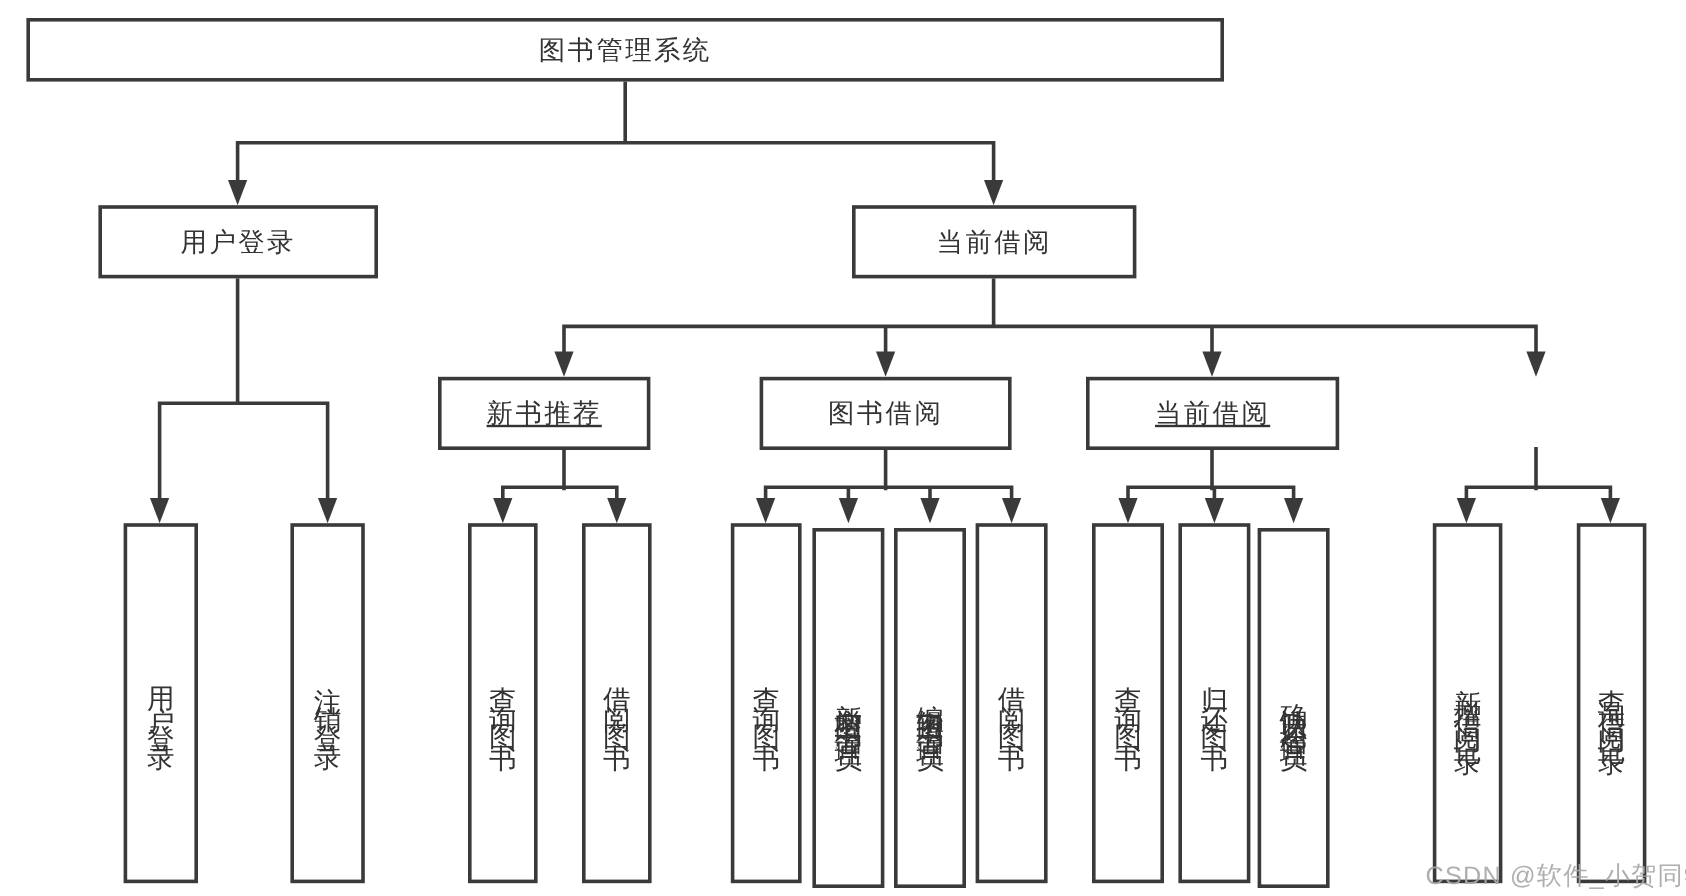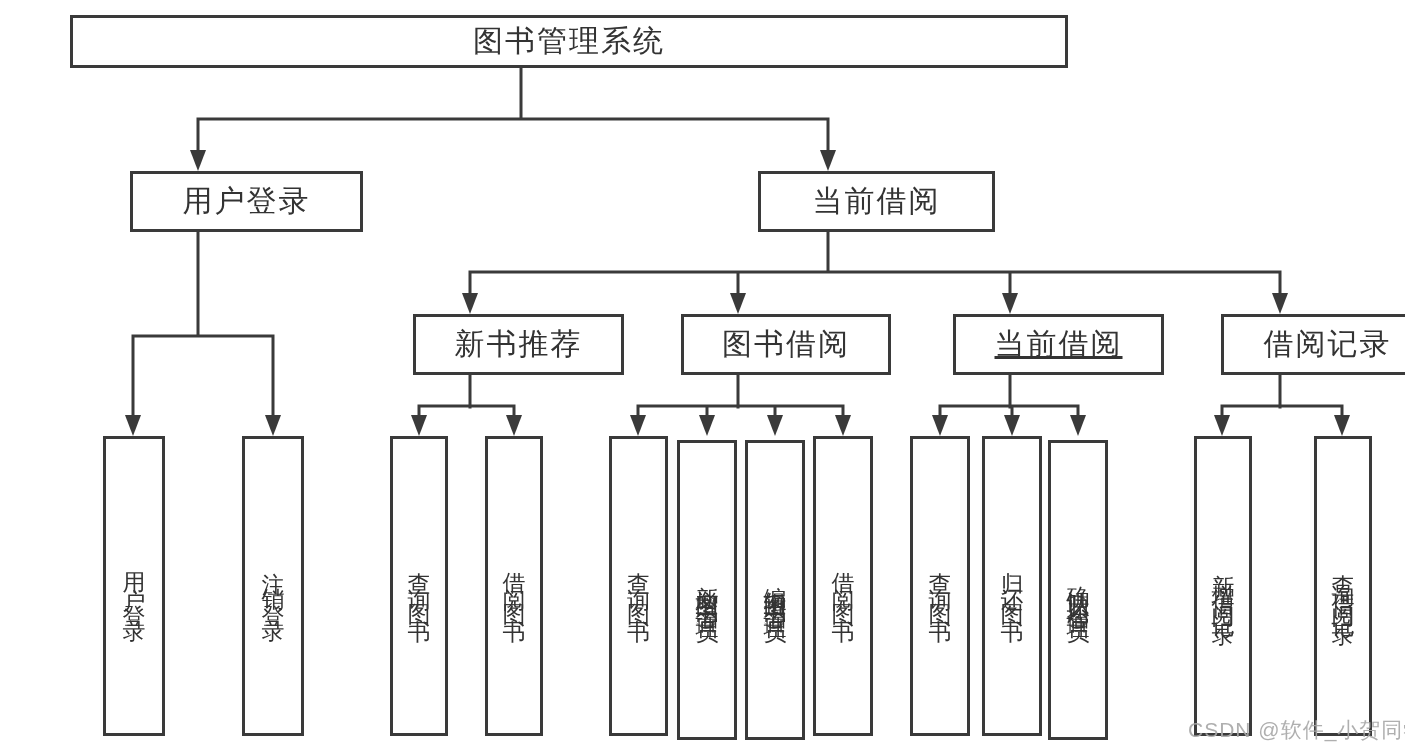--- a/index.html
+++ b/index.html
@@ -26,10 +26,9 @@
     align-items: center;
     justify-content: center;
     color: #333333;
-    font-size: 30px;
+    font-size: 22px;
     letter-spacing: 2px;
     white-space: nowrap;
-    margin-left: 48px;
   }
   .leaf {
     position: absolute;

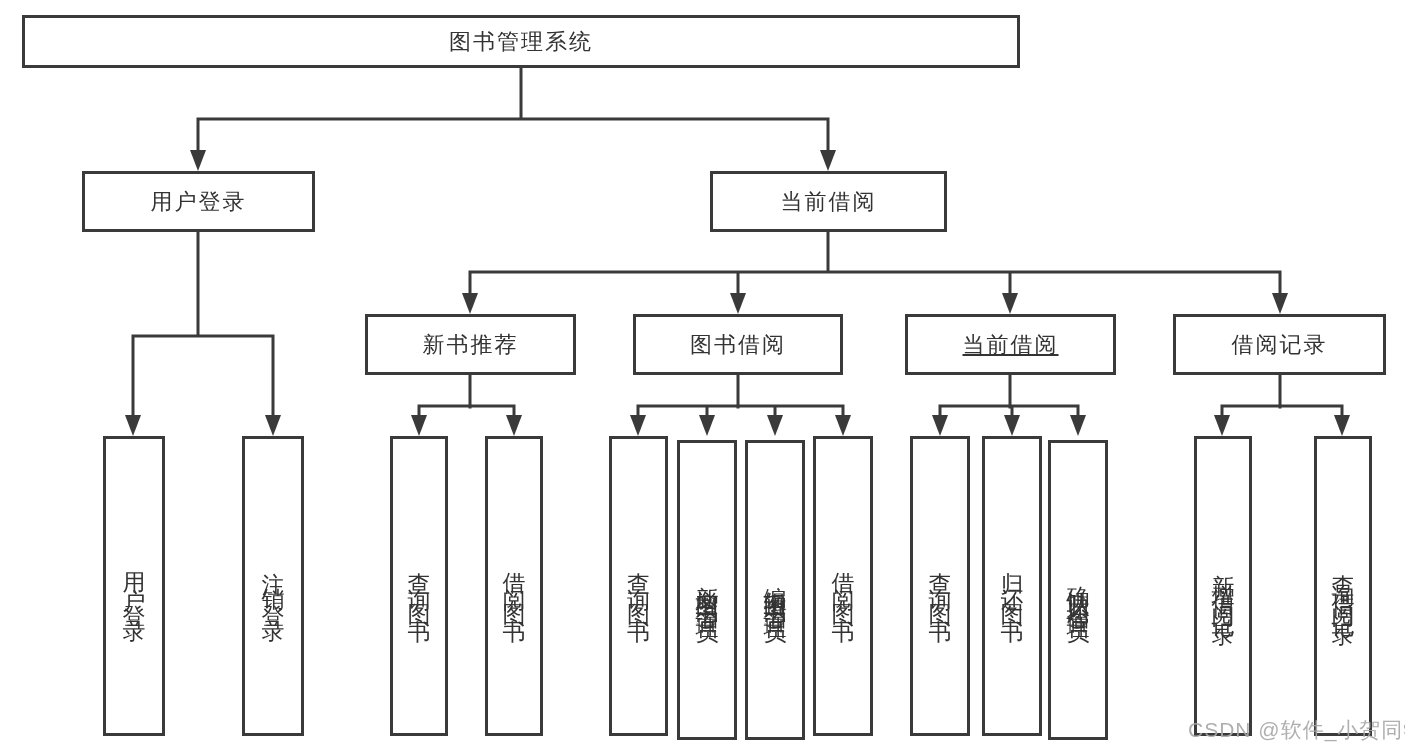--- a/index.html
+++ b/index.html
@@ -102,7 +102,7 @@
   <div class="node" style="left:82px; top:171px; width:233px; height:61px;">用户登录</div>
   <div class="node" style="left:710px; top:171px; width:237px; height:61px;">当前借阅</div>
 
-  <div class="node" style="left:365px; top:314px; width:211px; height:61px;">新书推荐</div>
+  <div class="node" style="left:365px; top:314px; width:177px; height:61px;text-decoration:underline;">新书推荐</div>
   <div class="node" style="left:633px; top:314px; width:210px; height:61px;">图书借阅</div>
   <div class="node" style="left:905px; top:314px; width:211px; height:61px;text-decoration:underline;">当前借阅</div>
   <div class="node" style="left:1173px; top:314px; width:213px; height:61px;">借阅记录</div>

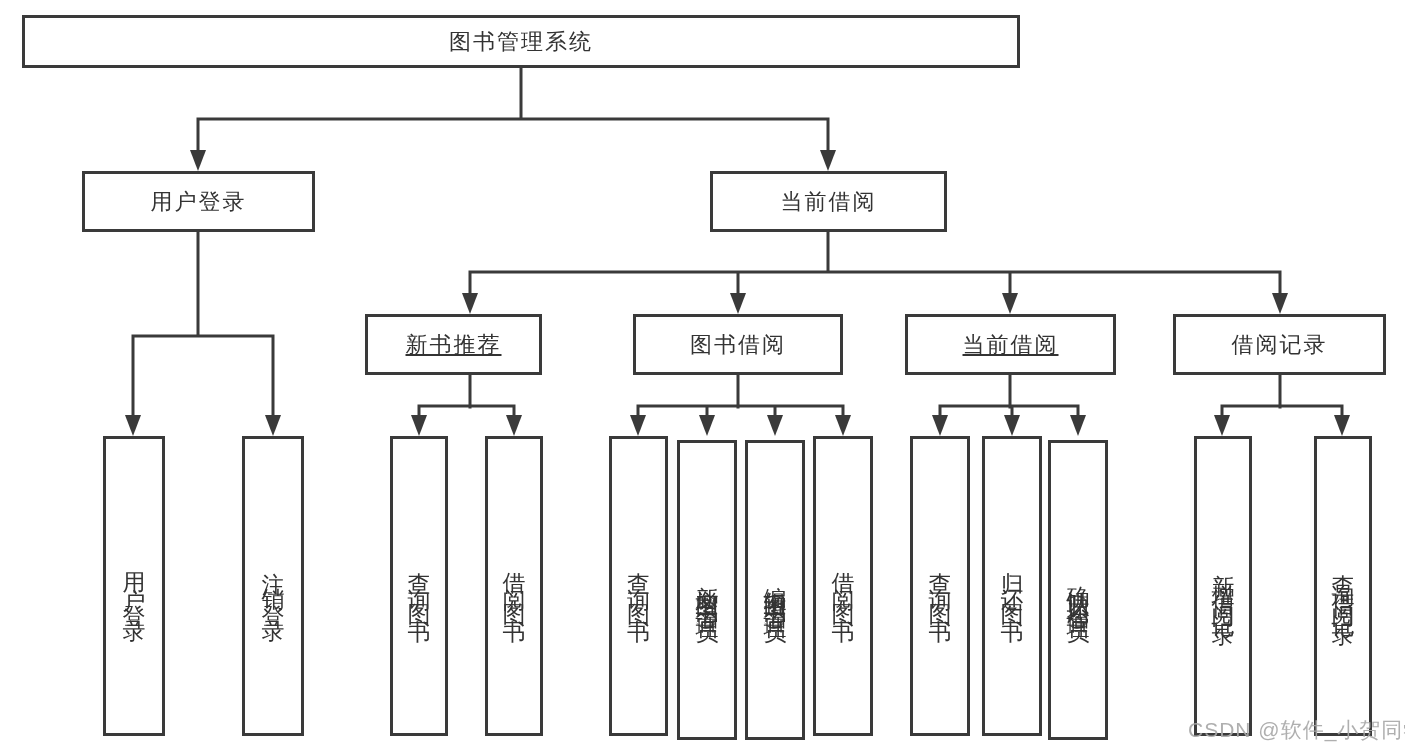--- a/index.html
+++ b/index.html
@@ -105,7 +105,6 @@
   <div class="node" style="left:365px; top:314px; width:177px; height:61px;text-decoration:underline;">新书推荐</div>
   <div class="node" style="left:633px; top:314px; width:210px; height:61px;">图书借阅</div>
   <div class="node" style="left:905px; top:314px; width:211px; height:61px;text-decoration:underline;">当前借阅</div>
-  <div class="node" style="left:1173px; top:314px; width:213px; height:61px;">借阅记录</div>
 
   <div class="leaf" style="left:103px; top:436px; width:62px; height:300px;">
     <span>用户登录</span>

